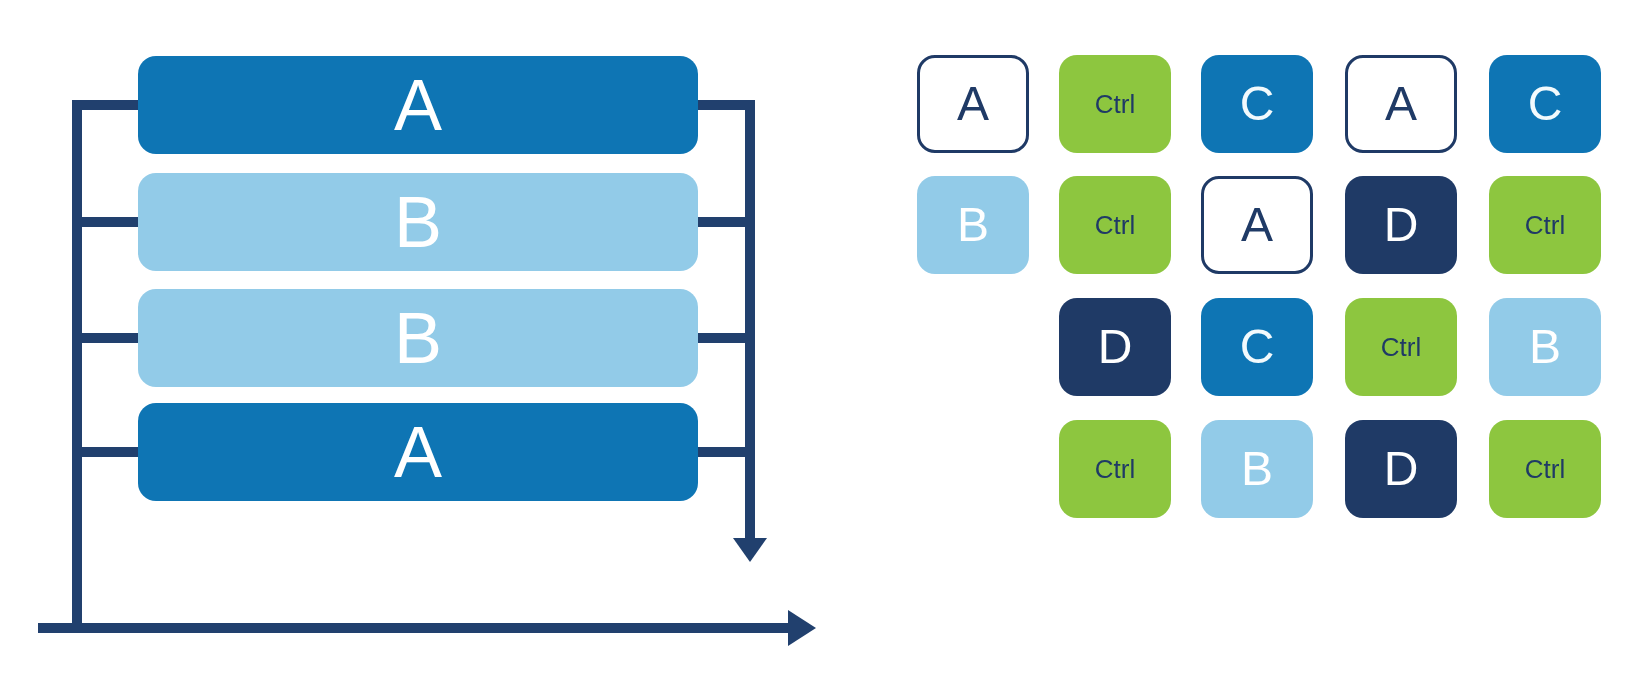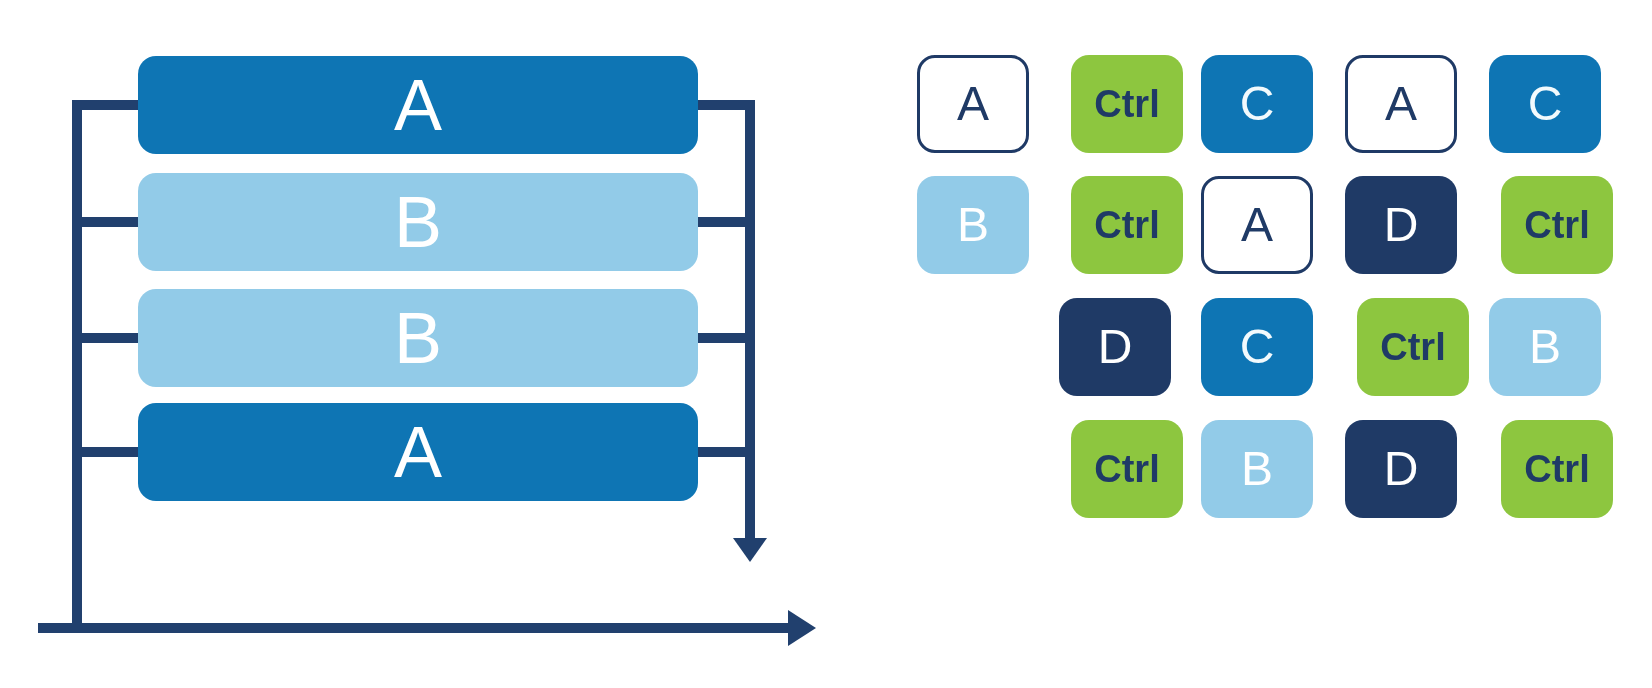--- a/index.html
+++ b/index.html
@@ -54,7 +54,7 @@
   .cell[data-variant="blue"]{background:var(--primary-blue,#0e75b4);color:#f2fafd;}
   .cell[data-variant="lightblue"]{background:var(--light-blue,#92cbe8);color:#ffffff;}
   .cell[data-variant="navy"]{background:var(--navy,#1f3a66);color:#ffffff;}
-  .cell[data-variant="green"]{background:var(--green,#8dc63f);color:var(--navy,#1f3a66);font-size:38px;font-weight:700;margin-left:12px;}
+  .cell[data-variant="green"]{background:var(--green,#8dc63f);color:var(--navy,#1f3a66);font-size:26px;font-weight:400;}
 </style>
 </head>
 <body>

